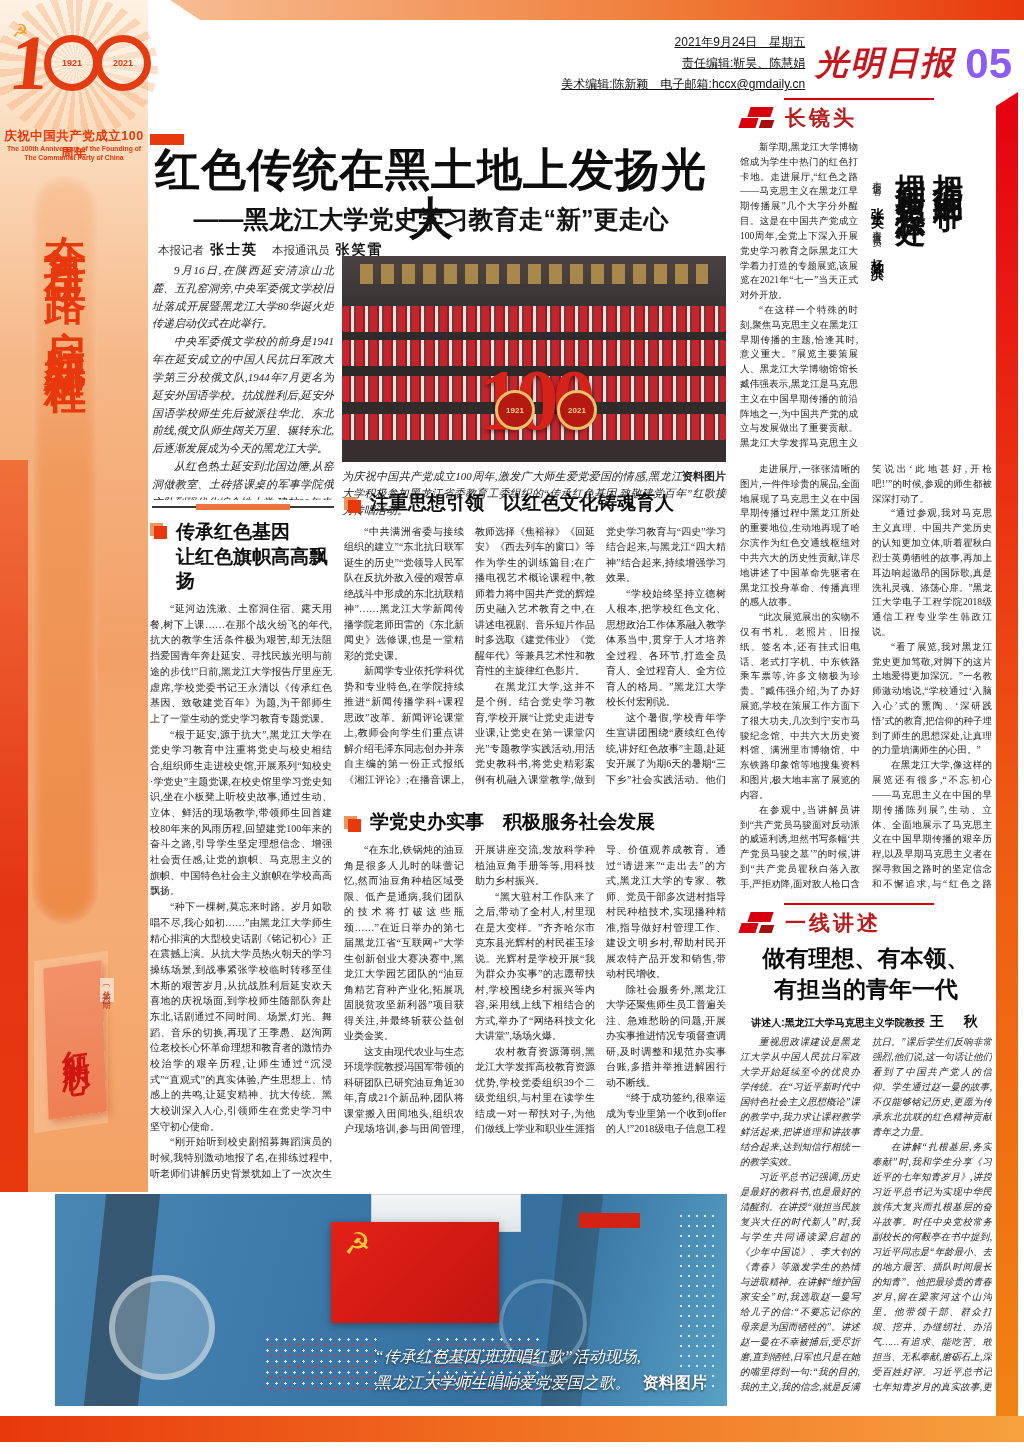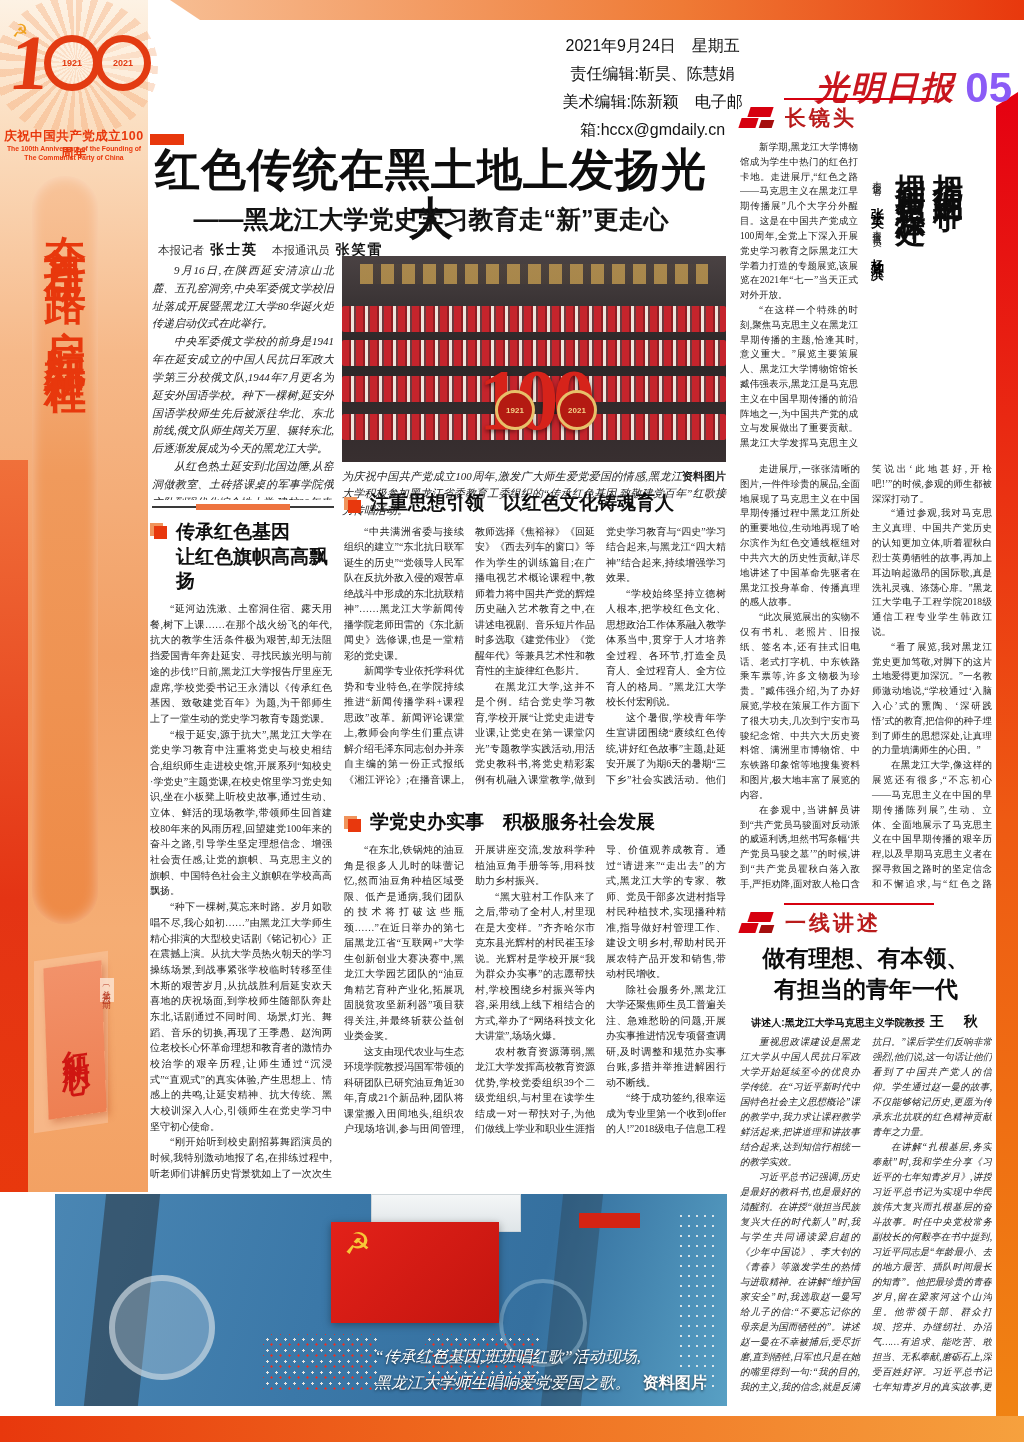--- a/index.html
+++ b/index.html
@@ -52,7 +52,7 @@
   
   .header-row{position:absolute;top:32px;left:500px;width:512px;display:flex;align-items:center;
               justify-content:flex-end;gap:10px;}
-  .header-info{text-align:center;font-size:16px;line-height:1.75;color:#111;}
+  .header-info{text-align:right;font-size:12px;line-height:1.75;color:#111;text-decoration:underline;}
   .masthead-name{font-family:"DejaVu Serif",serif;font-weight:bold;font-style:italic;font-size:33px;
                  color:#c8161e;letter-spacing:2px;white-space:nowrap;}
   .masthead-page{font-size:42px;font-weight:bold;color:#8b5cf6;line-height:1;}

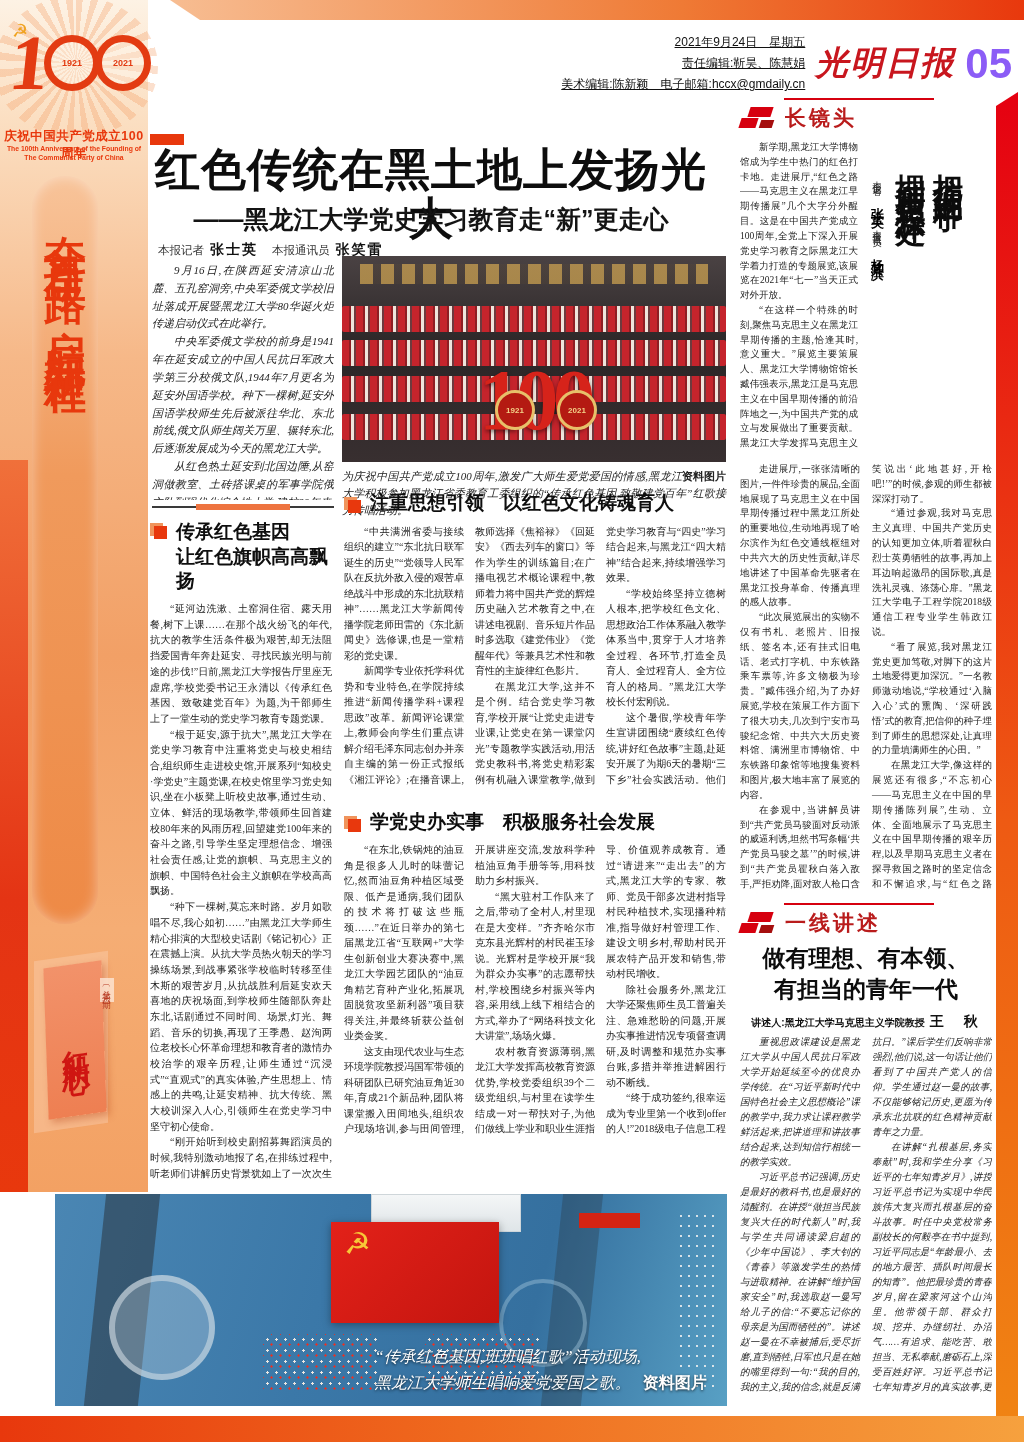--- a/index.html
+++ b/index.html
@@ -210,7 +210,7 @@
 
   <div class="intro kai">
       <p>9月16日,在陕西延安清凉山北麓、五孔窑洞旁,中央军委俄文学校旧址落成开展暨黑龙江大学80华诞火炬传递启动仪式在此举行。</p>
-      <p>中央军委俄文学校的前身是1941年在延安成立的中国人民抗日军政大学第三分校俄文队,1944年7月更名为延安外国语学校。种下一棵树,延安外国语学校师生先后被派往华北、东北前线,俄文队师生阔关万里、辗转东北,后逐渐发展成为今天的黑龙江大学。</p>
+      <p>中央军委俄文学校的前身是1941年在延安成立的中国人民抗日军政大学第三分校俄文队,1944年7月更名为延安外国语学校。抗战胜利后,延安外国语学校师生先后被派往华北、东北前线,俄文队师生阔关万里、辗转东北,后逐渐发展成为今天的黑龙江大学。</p>
       <p>从红色热土延安到北国边陲,从窑洞做教室、土砖搭课桌的军事学院俄文队到现代化综合性大学,建校80年来,黑龙江大学传承红色基因、赓续红色血脉,特别是在党史学习教育中,创新形式用活红色资源,引领师生在红色文化中汲取前行力量。</p>
     </div>
   <div class="intro-rule"></div>

